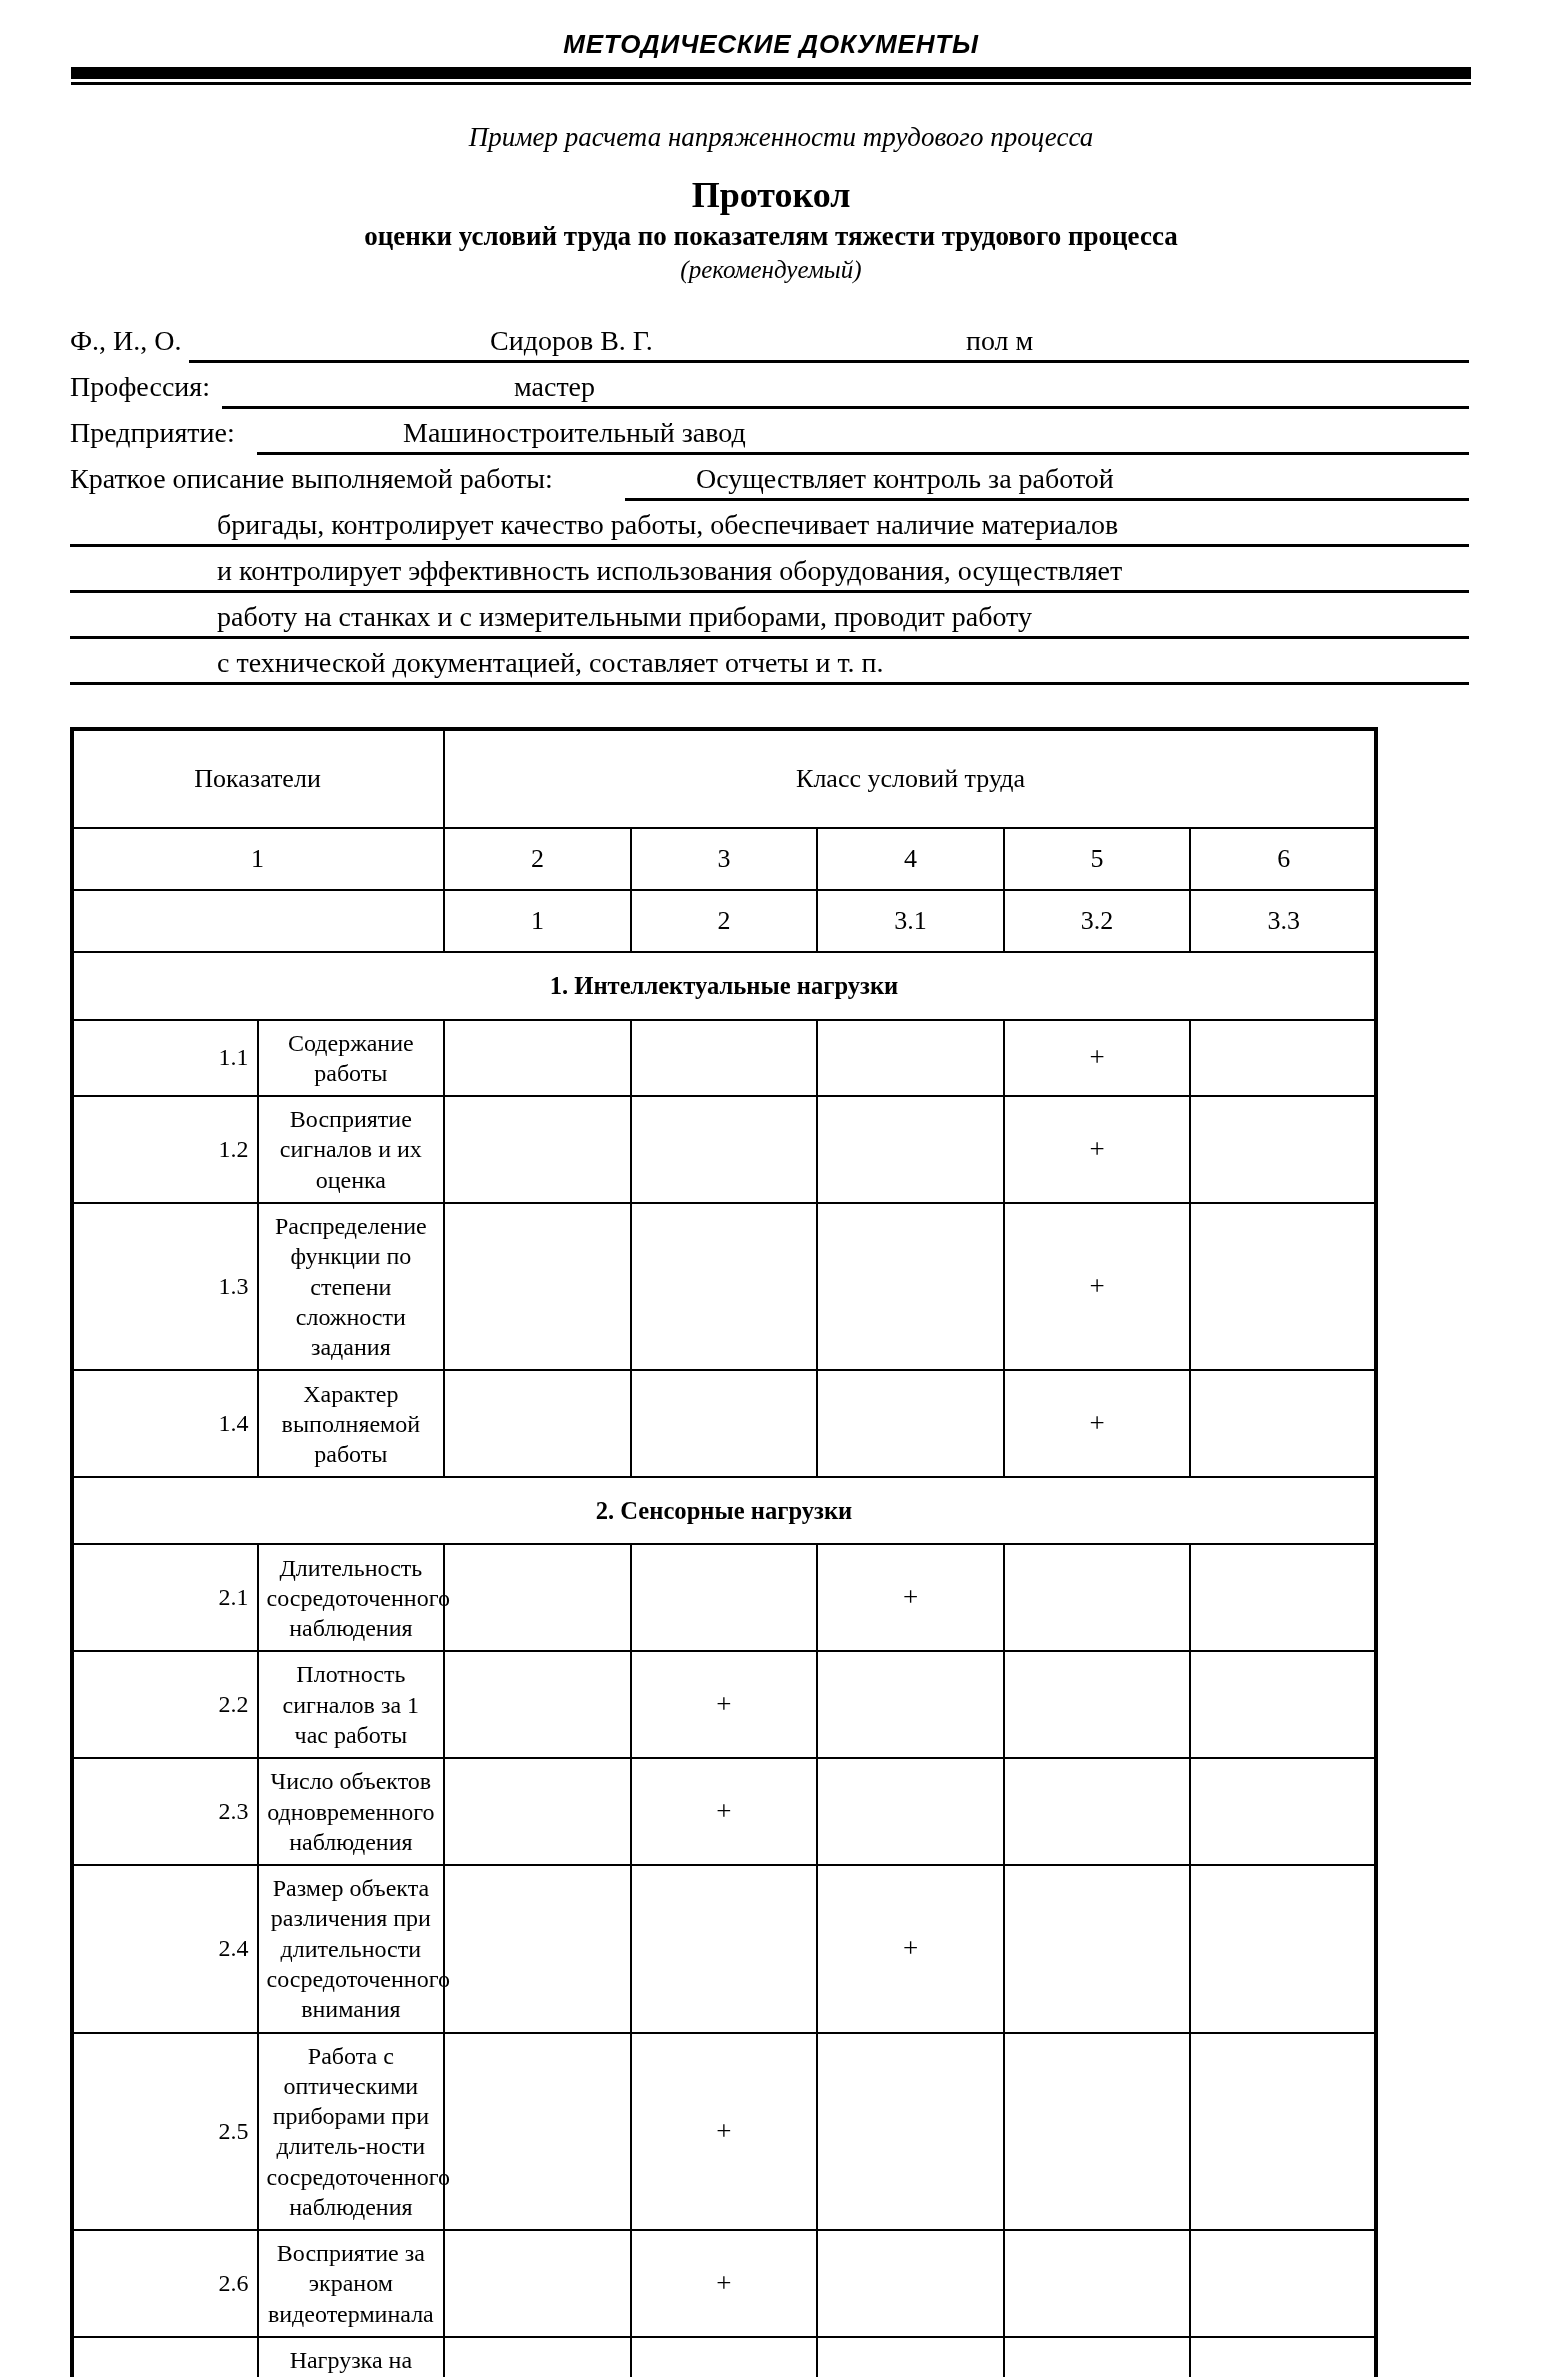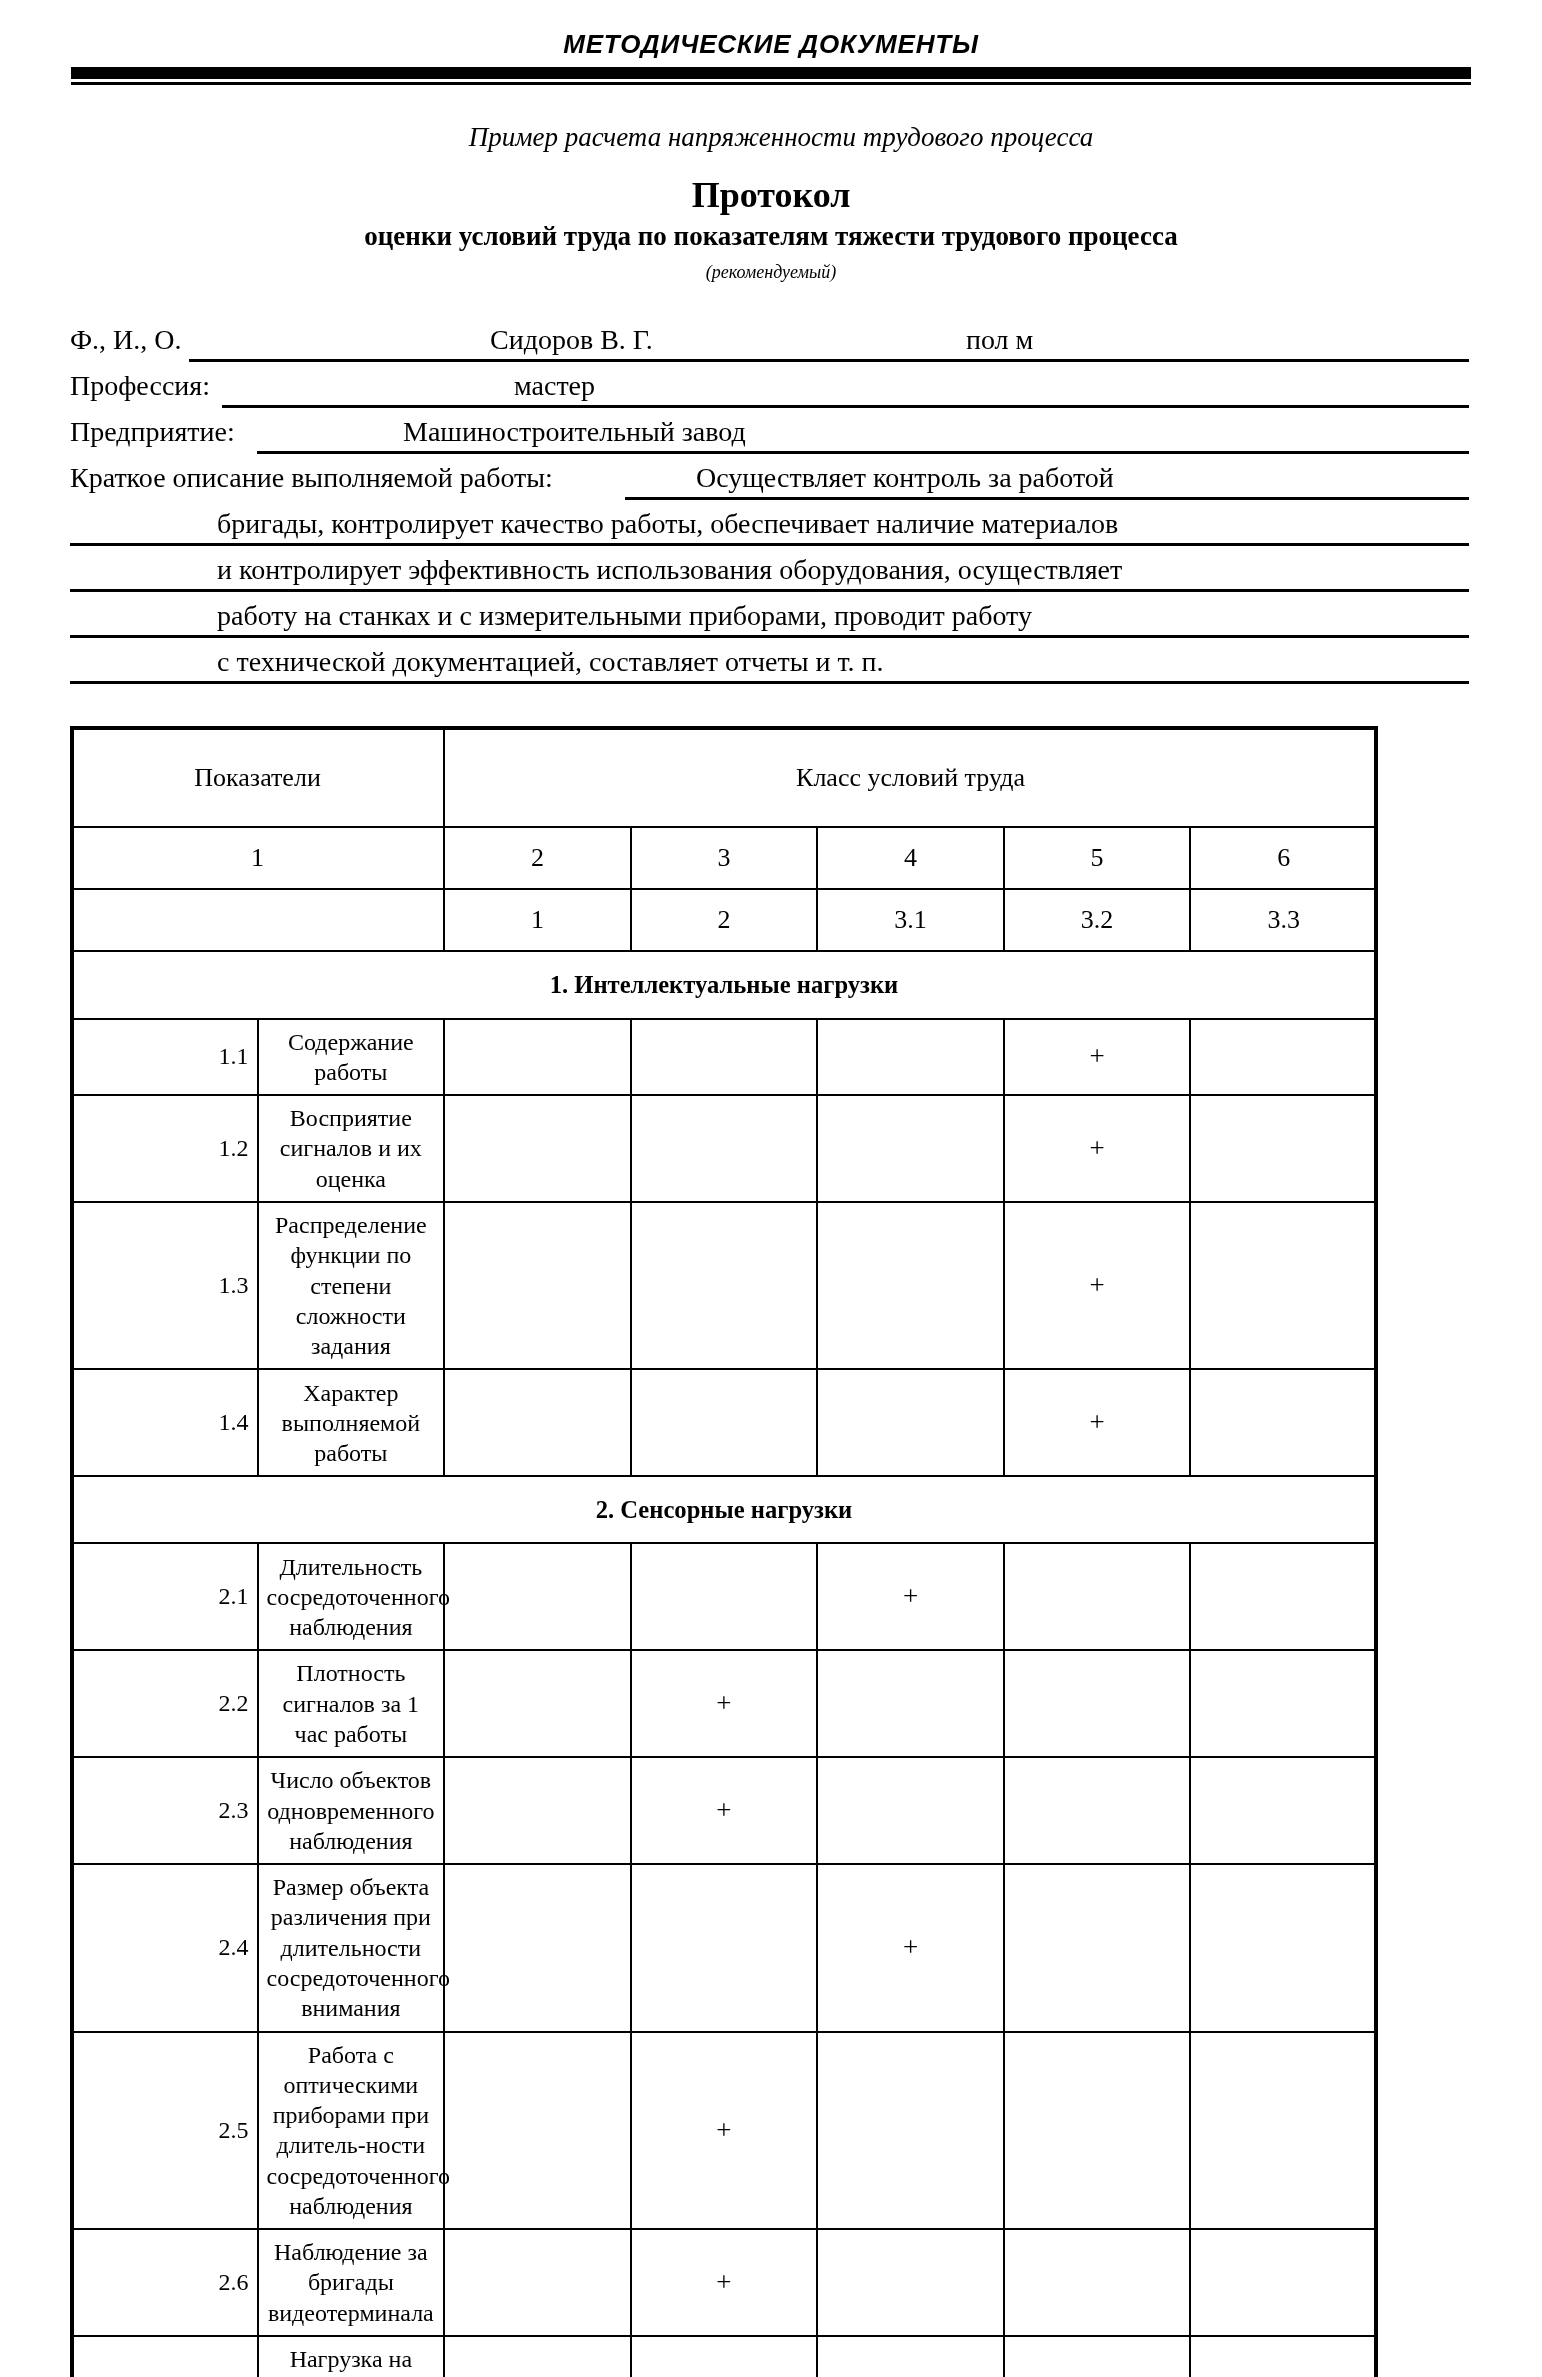--- a/index.html
+++ b/index.html
@@ -73,9 +73,9 @@
     margin-top: 4.8px;
   }
   .recommended {
-    font-size: 18px;
+    font-size: 25px;
     font-style: italic;
-    margin-top: 10px;
+    margin-top: 4px;
   }
 
   

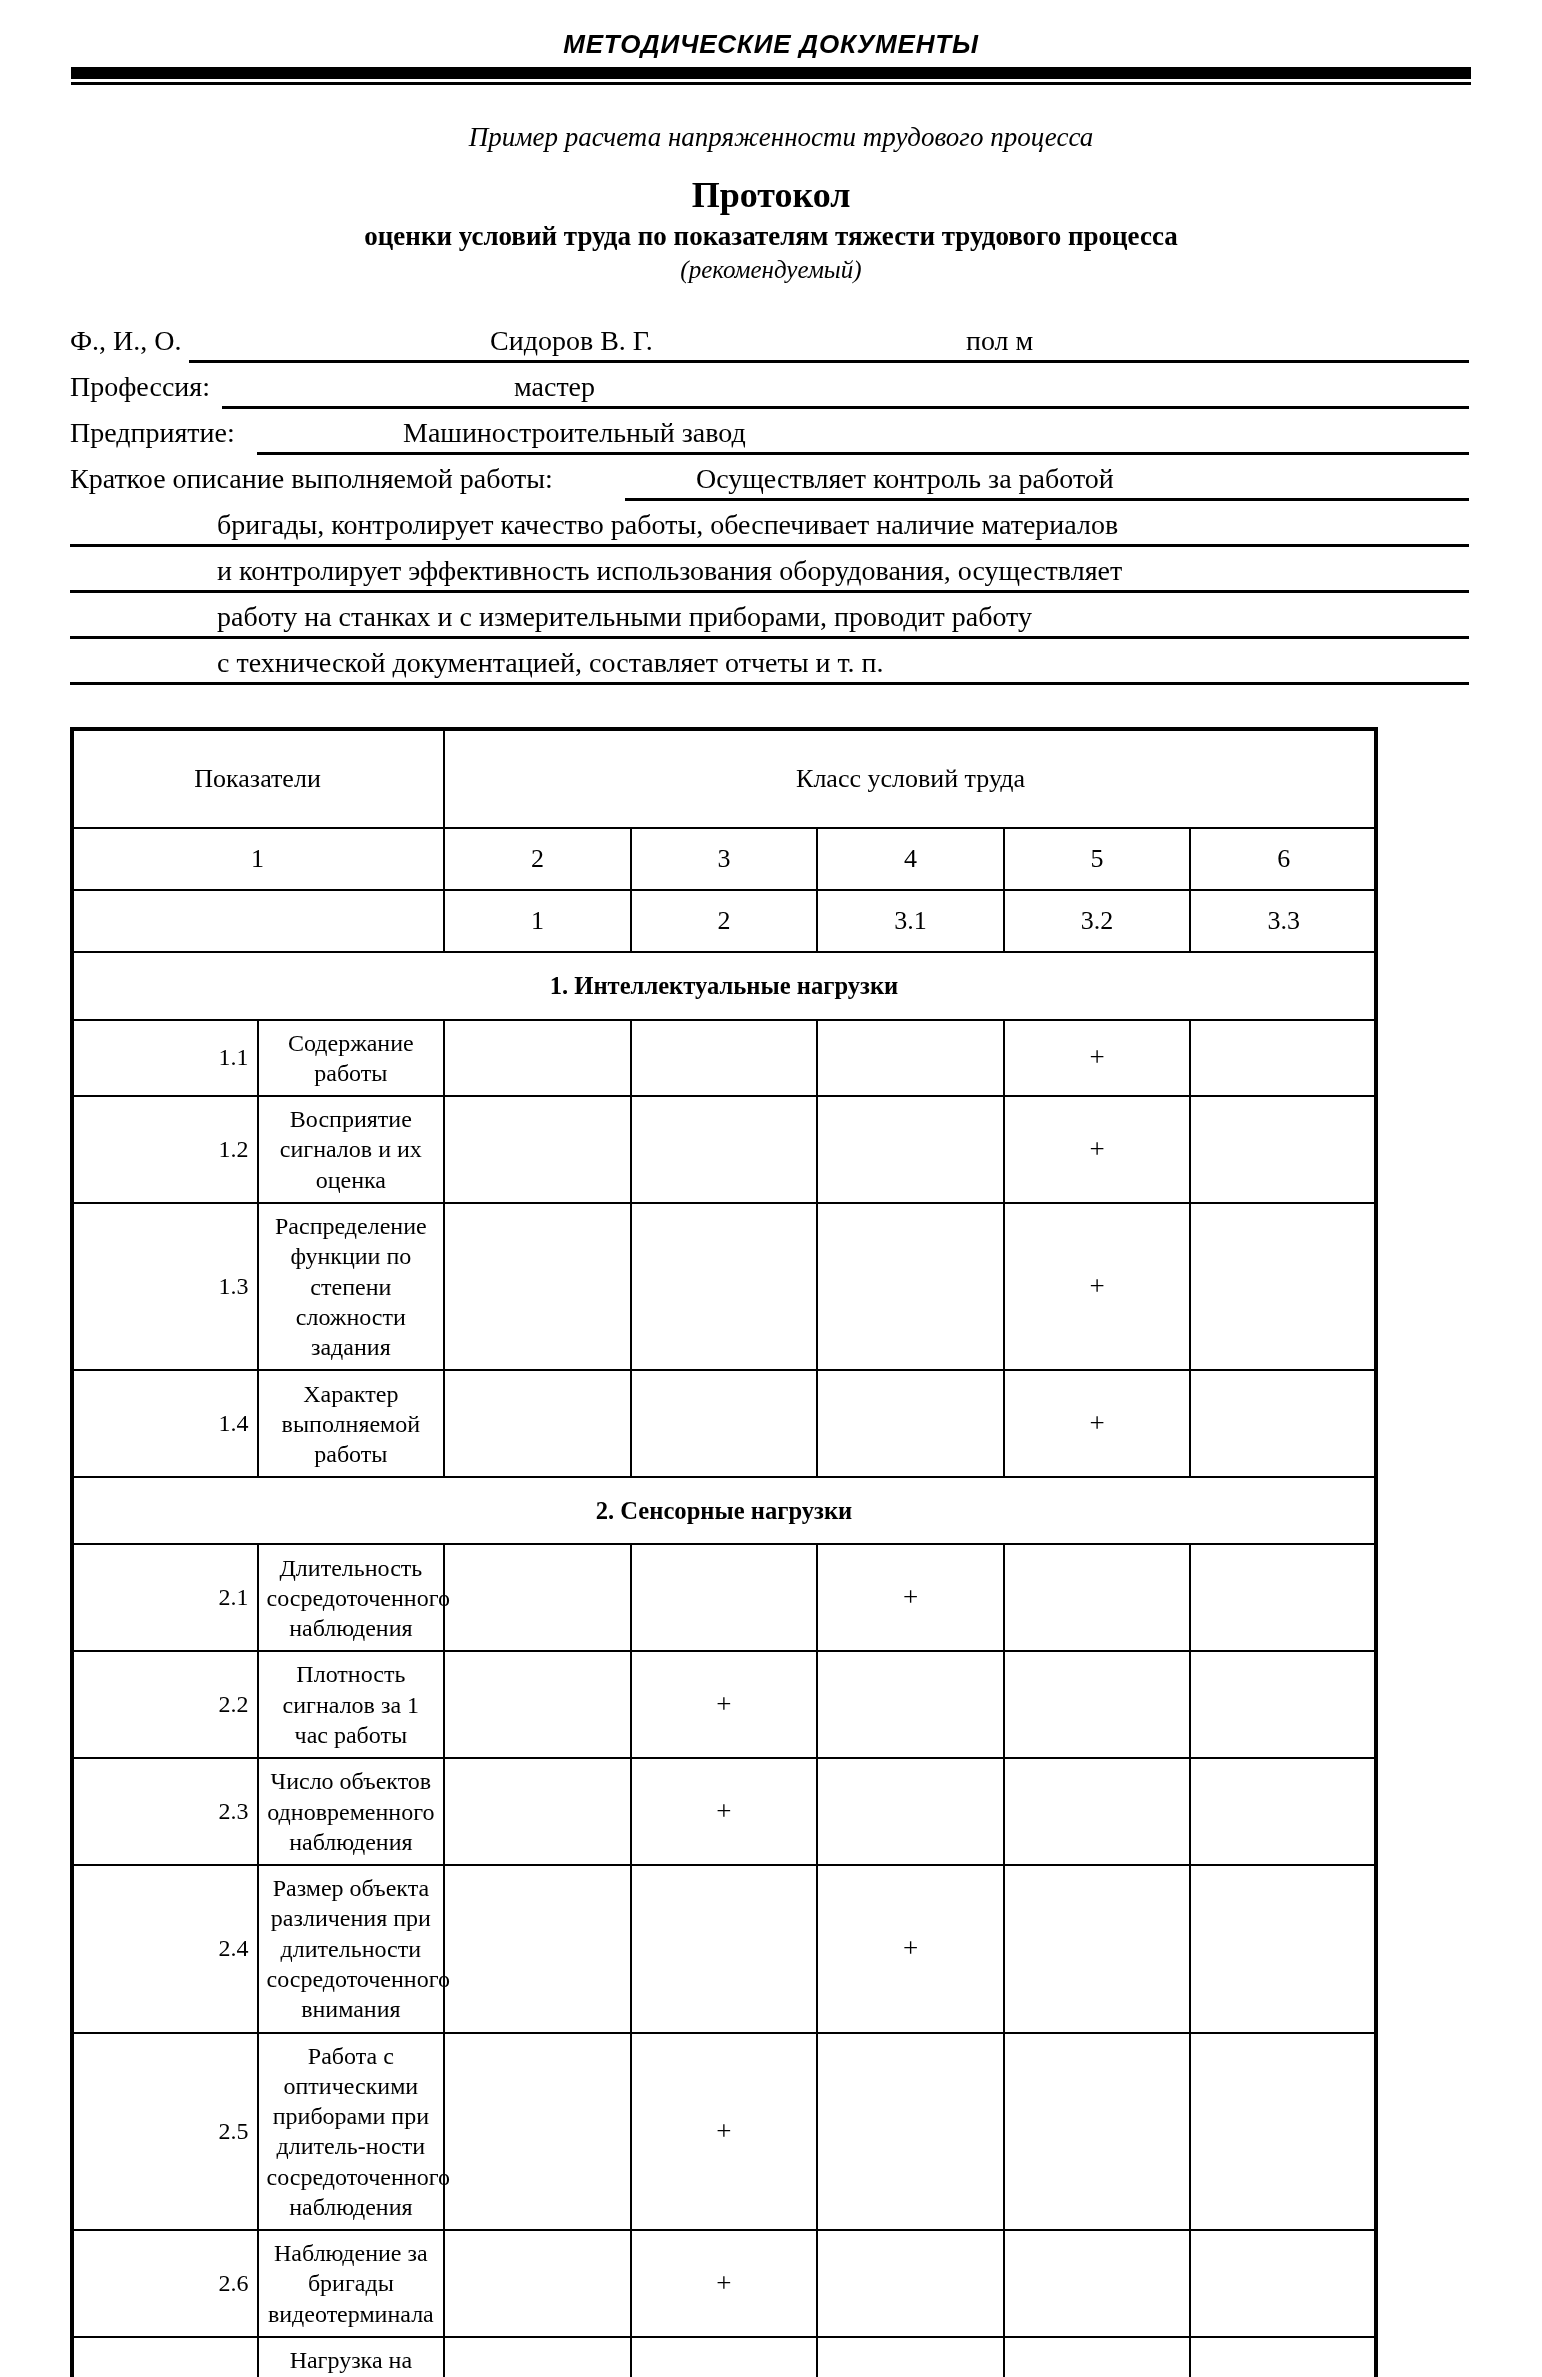--- a/index.html
+++ b/index.html
@@ -353,7 +353,7 @@
           </tr>
           <tr class="row-std">
             <td class="c-num">2.6</td>
-            <td class="c-name cellname">Наблюдение за бригады видеотерминала</td>
+            <td class="c-name cellname">Восприятие за экраном видеотерминала</td>
             <td class="c-cls plus"></td>
             <td class="c-cls plus">+</td>
             <td class="c-cls plus"></td>

